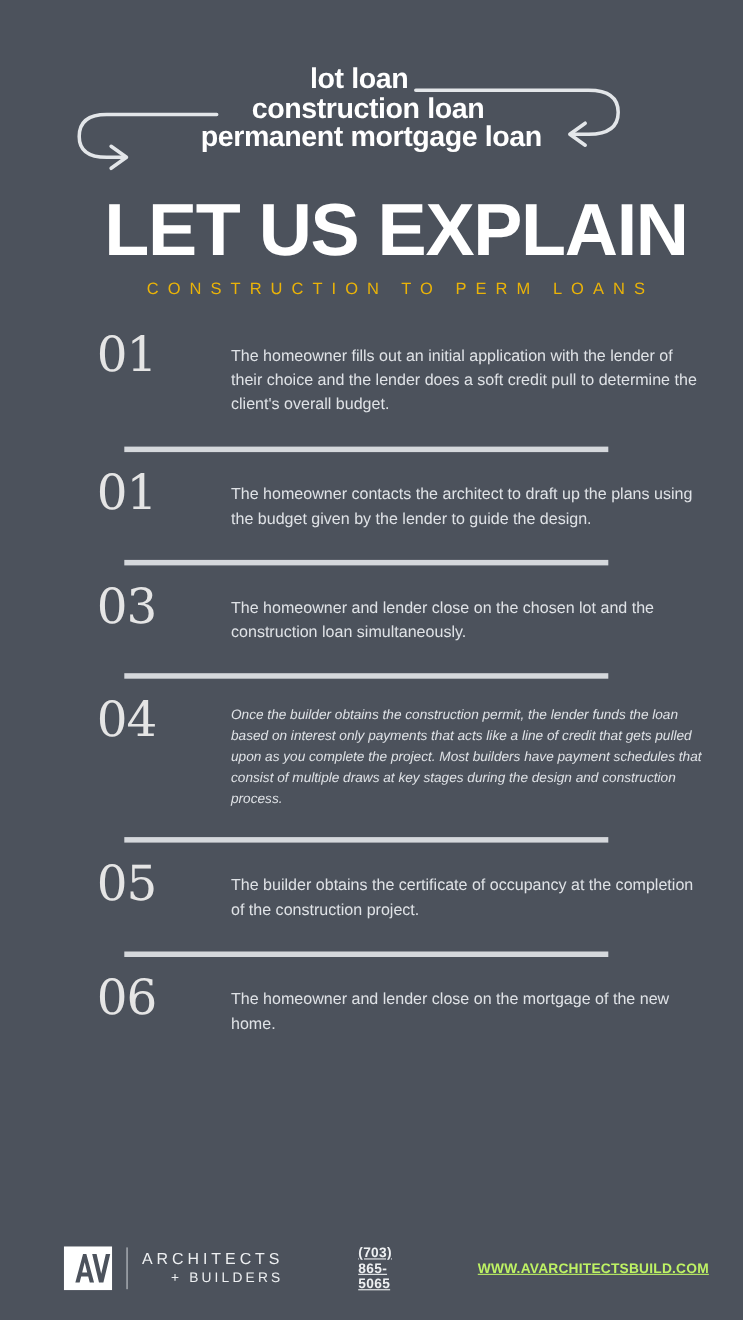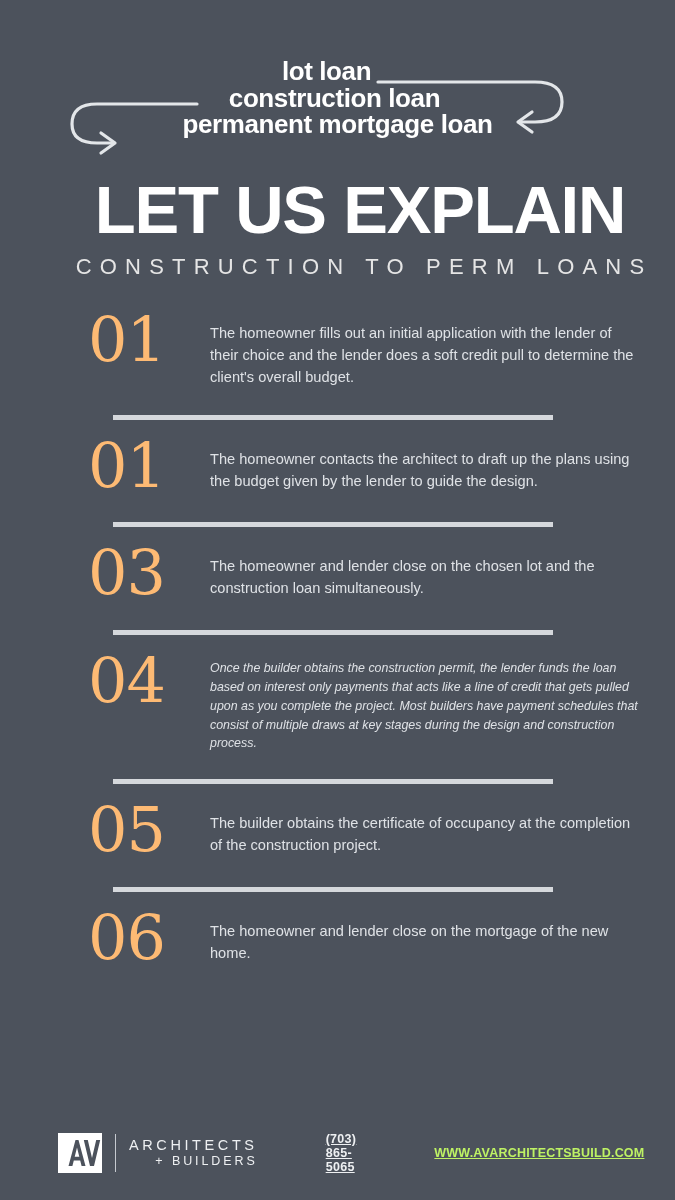--- a/index.html
+++ b/index.html
@@ -61,8 +61,8 @@
     white-space: nowrap;
   }
   .sub-title {
-    color: #e5e5e5;
-    font-size: 22px;
+    color: #eab308;
+    font-size: 15px;
     font-weight: 300;
     letter-spacing: 8.2px;
     margin-top: 11px;

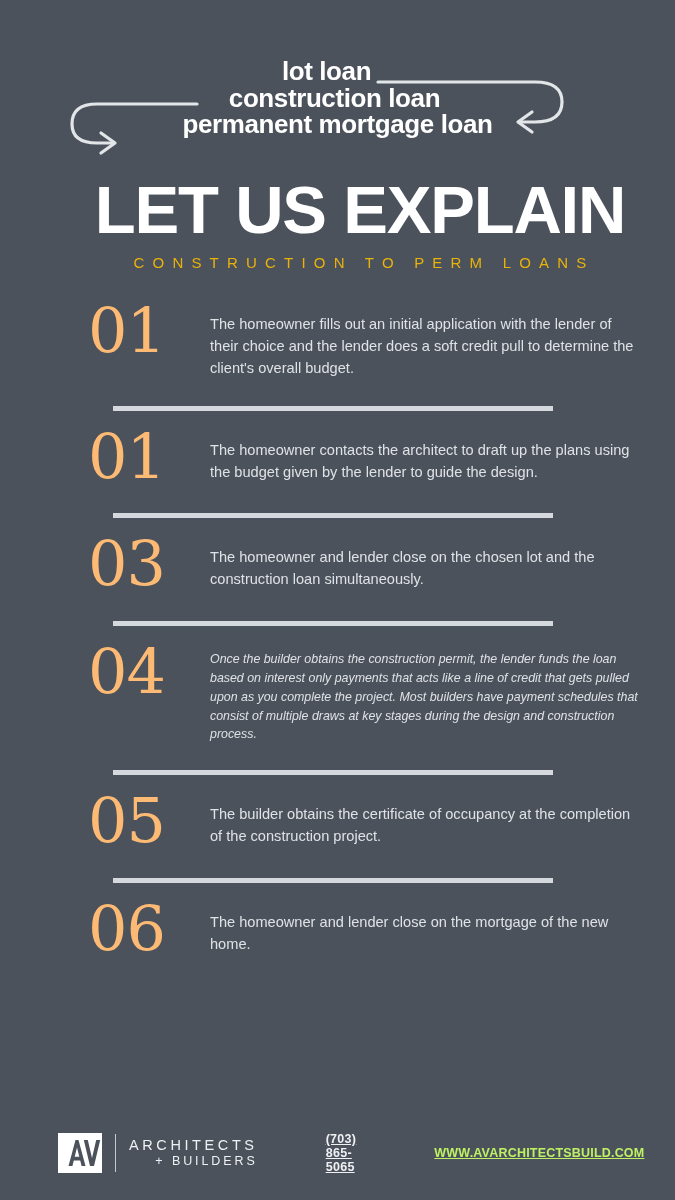--- a/index.html
+++ b/index.html
@@ -82,8 +82,8 @@
   }
   .step-num {
     font-family: "DejaVu Serif", serif;
-    color: #fdba74;
-    font-size: 62px;
+    color: #e5e5e5;
+    font-size: 44px;
     line-height: 0.98;
     letter-spacing: -1px;
     width: 122px;

